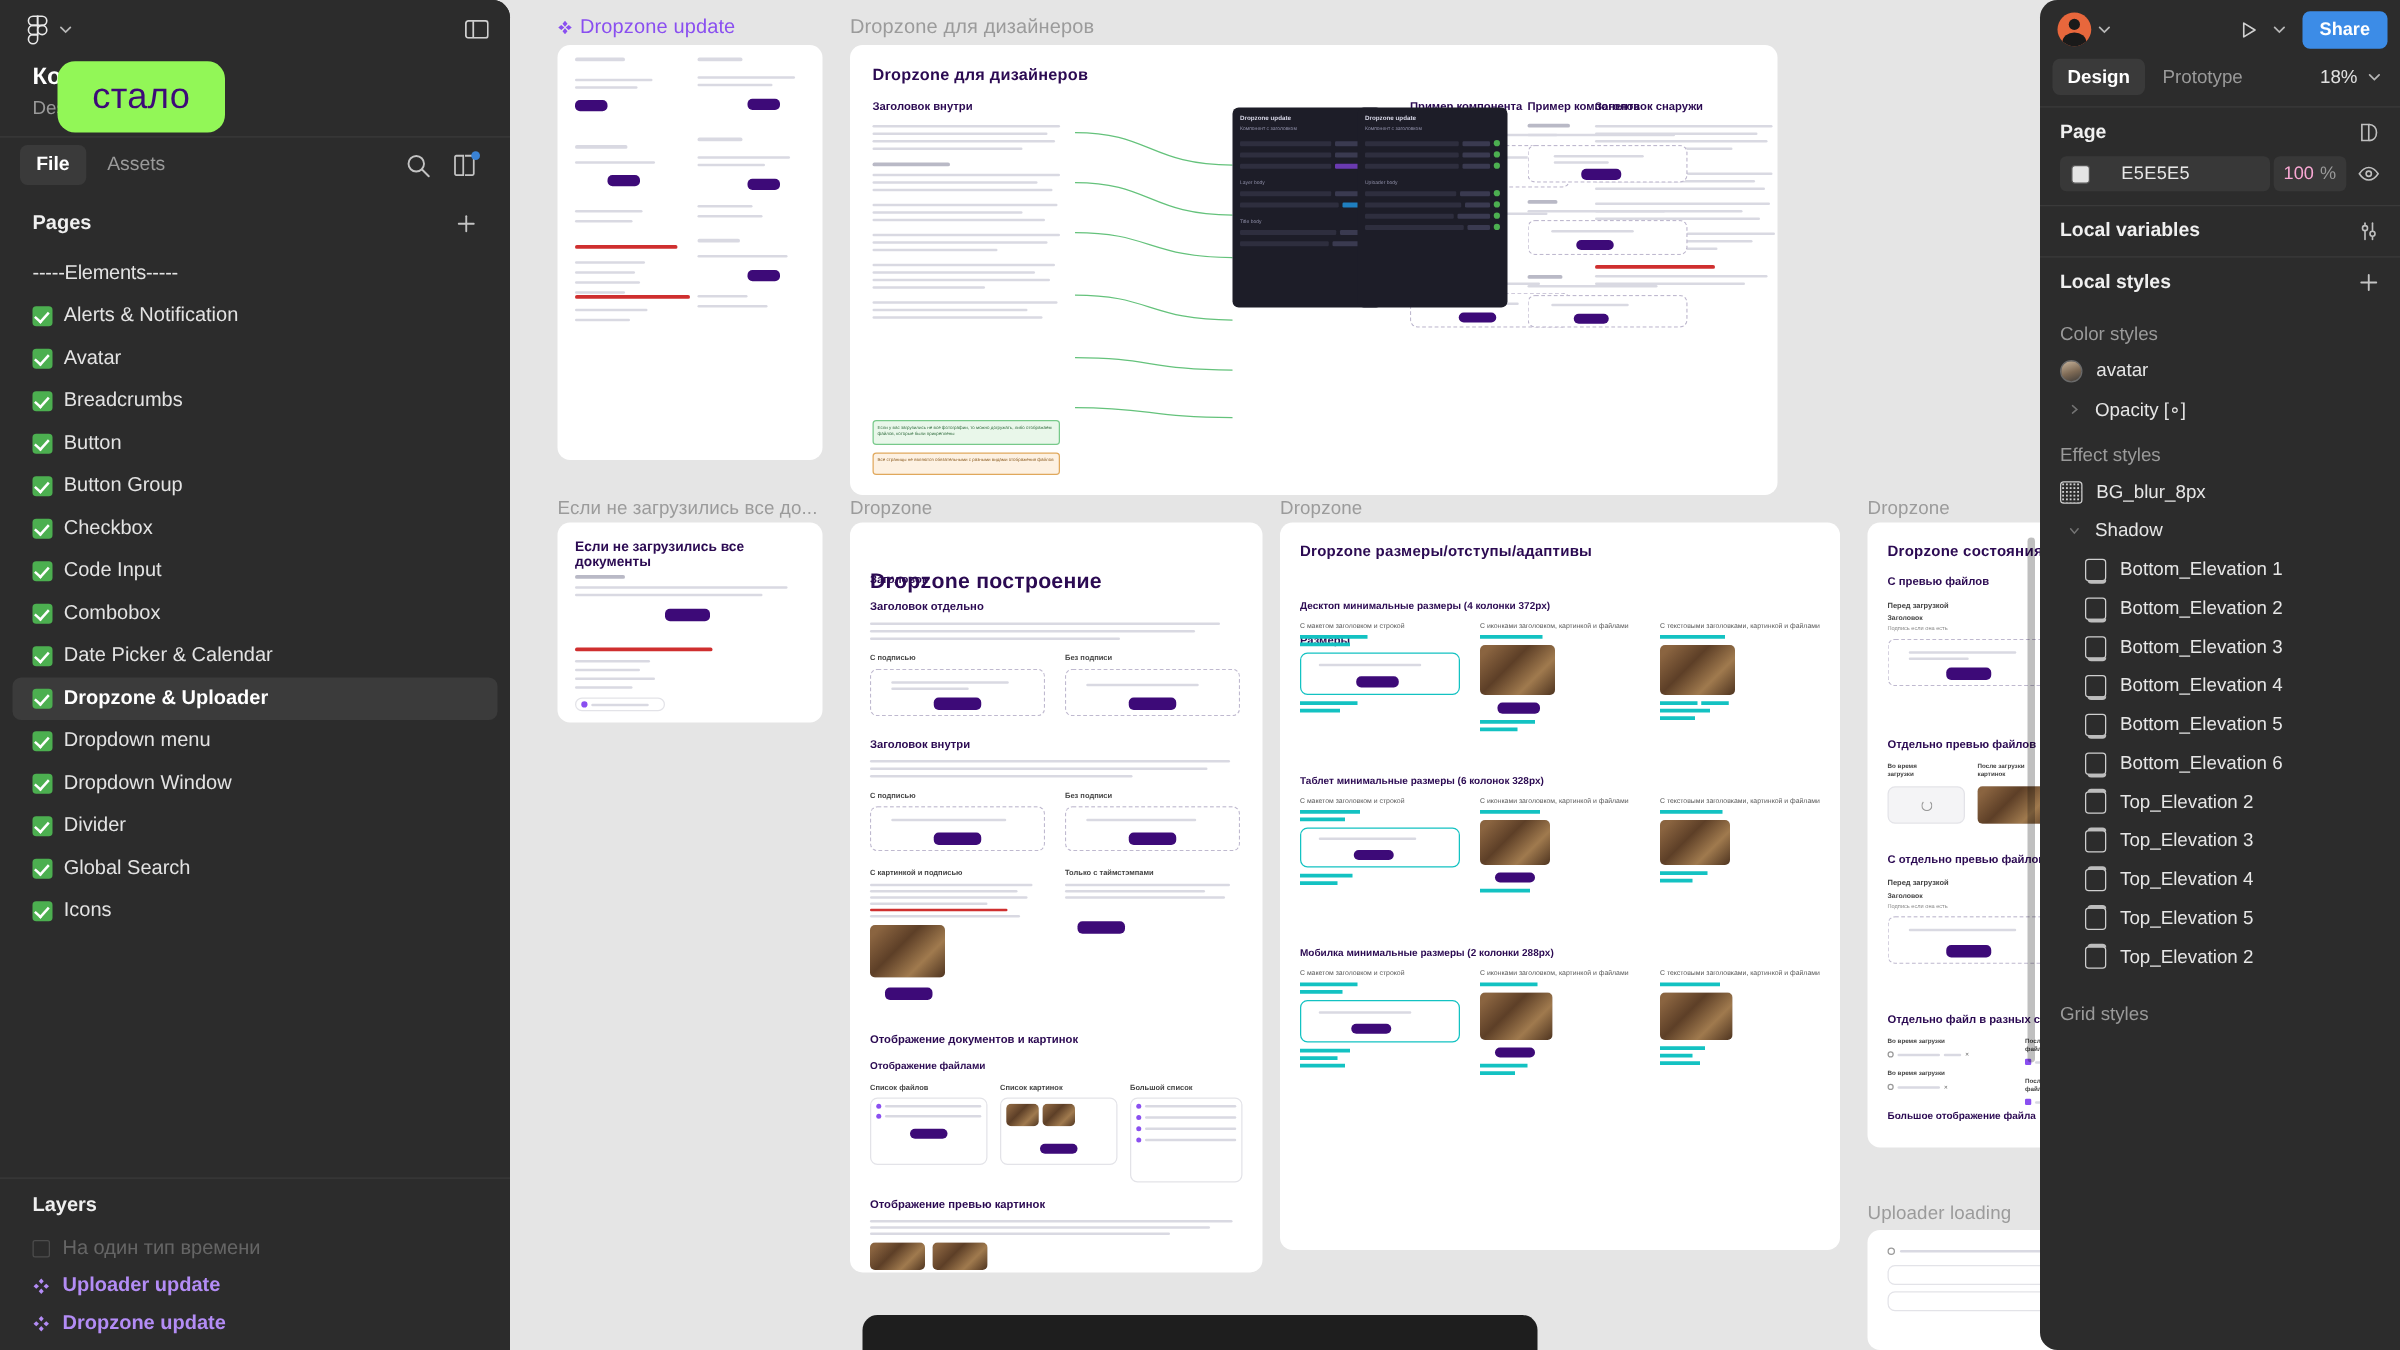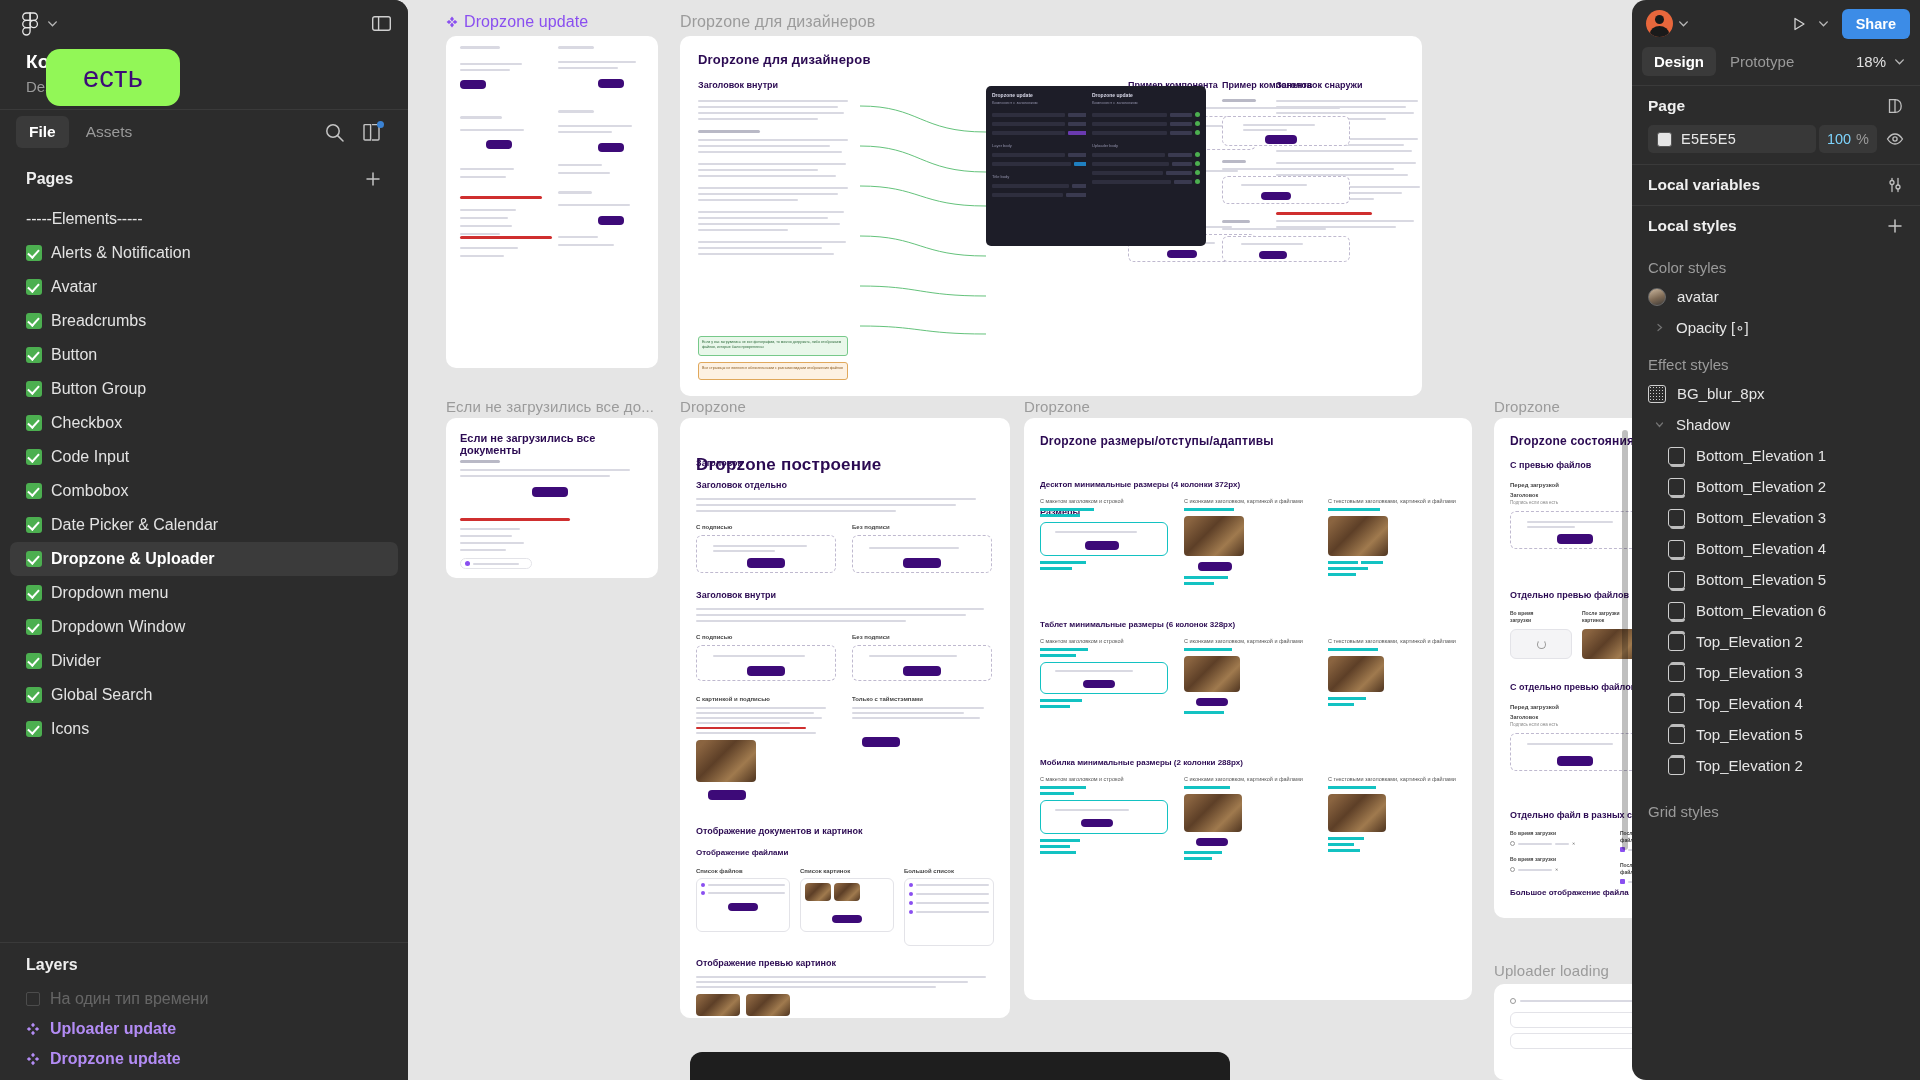--- a/index.html
+++ b/index.html
@@ -1199,7 +1199,7 @@
   </div>
 
   <div class="stalo-badge">
-    <span>есть</span>
+    <span>стало</span>
   </div>
 
 </div>

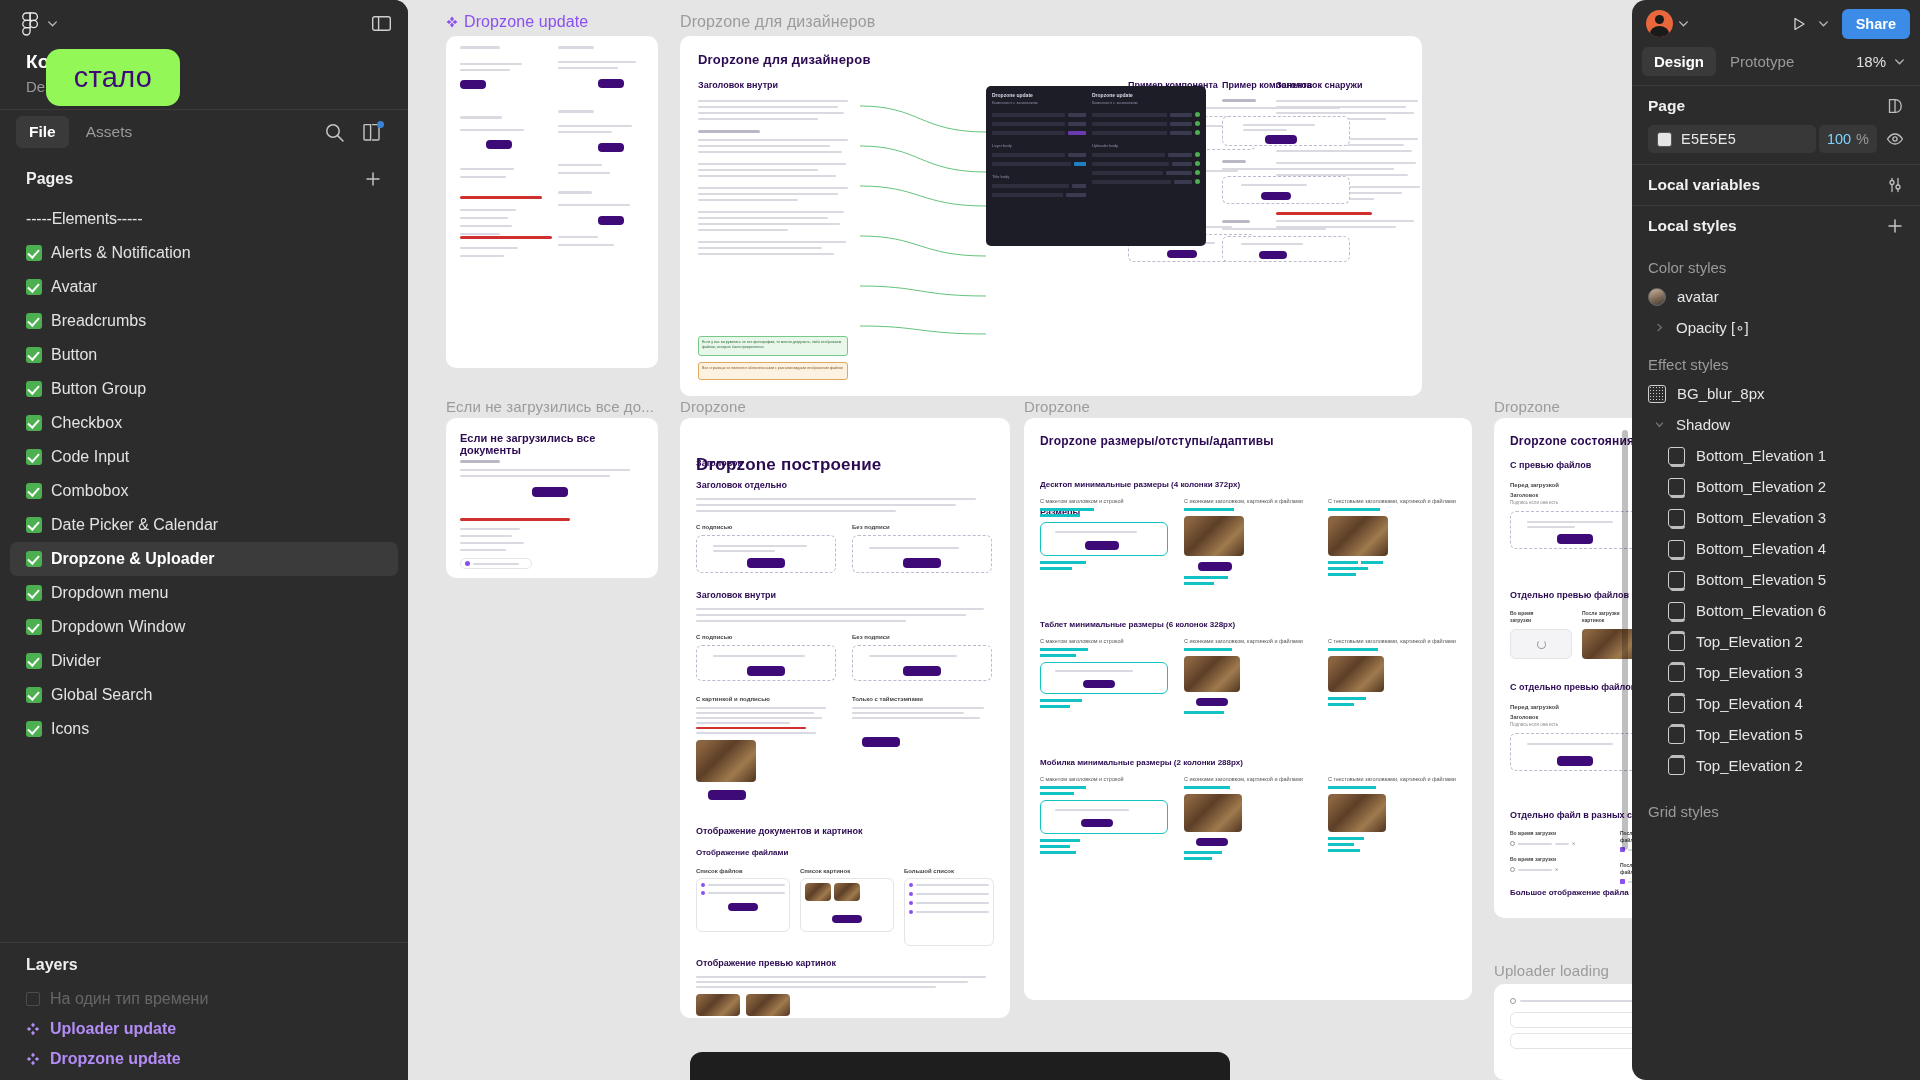--- a/index.html
+++ b/index.html
@@ -148,7 +148,7 @@
     display:flex; align-items:center; gap:0; margin-top:10px;
   }
   .sw-block {
-    display:flex; align-items:center; gap:9px; background:#383838; border-radius:5px;
+    display:flex; align-items:center; gap:25px; background:#383838; border-radius:5px;
     padding:6px 9px; flex:1 1 auto;
   }
   .swatch { width:15px;height:15px;border-radius:3px; background:#e5e5e5; border:1px solid #555; flex:none;}

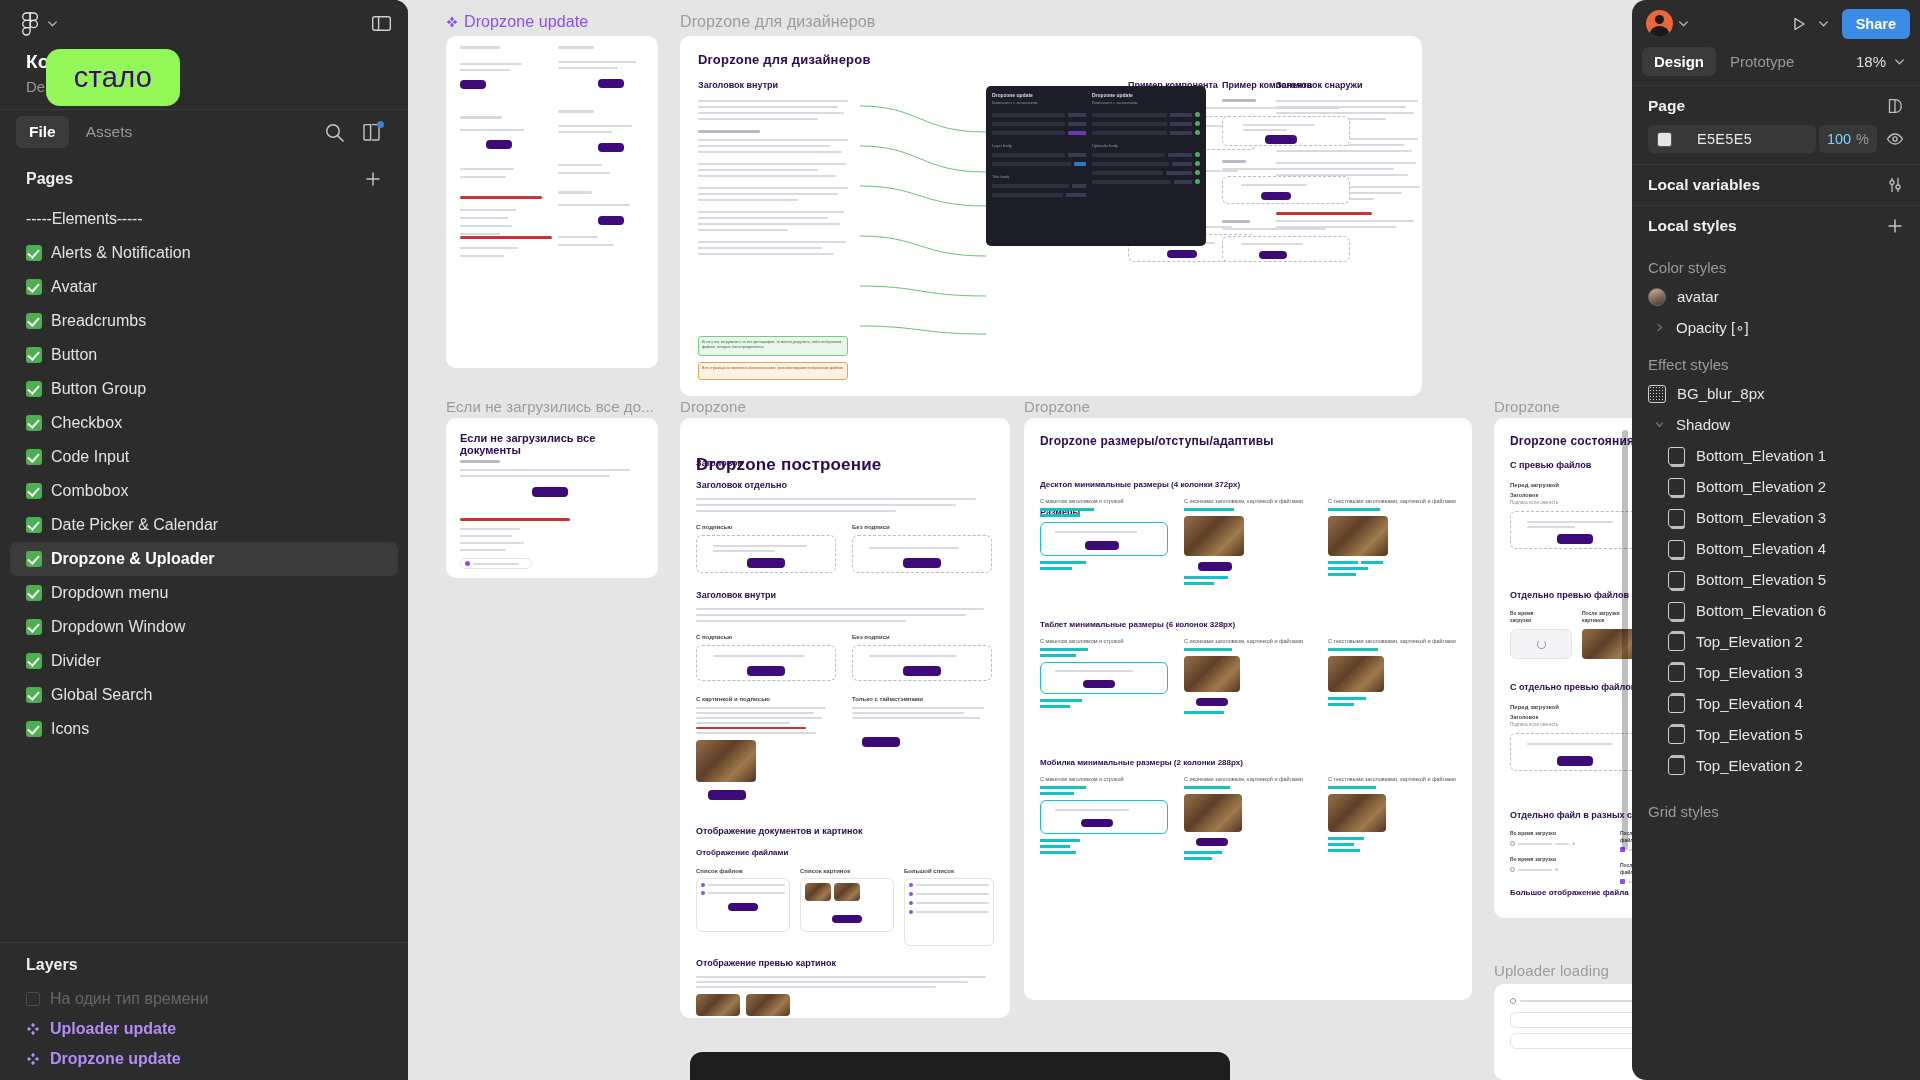--- a/index.html
+++ b/index.html
@@ -157,7 +157,7 @@
     display:flex; align-items:center; gap:5px; background:#383838; border-radius:5px;
     padding:6px 8px; margin-left:3px;
   }
-  .op-val{ font-size:14.5px; color:#7dd3fc;}
+  .op-val{ font-size:14.5px; color:#f9a8d4;}
   .op-pct{ font-size:14.5px; color:#9a9a9a;}
   .eye { width:18px;height:18px; margin-left:9px; opacity:.9; flex:none;}
   .styles-body { overflow:hidden; flex:1 1 auto; }

